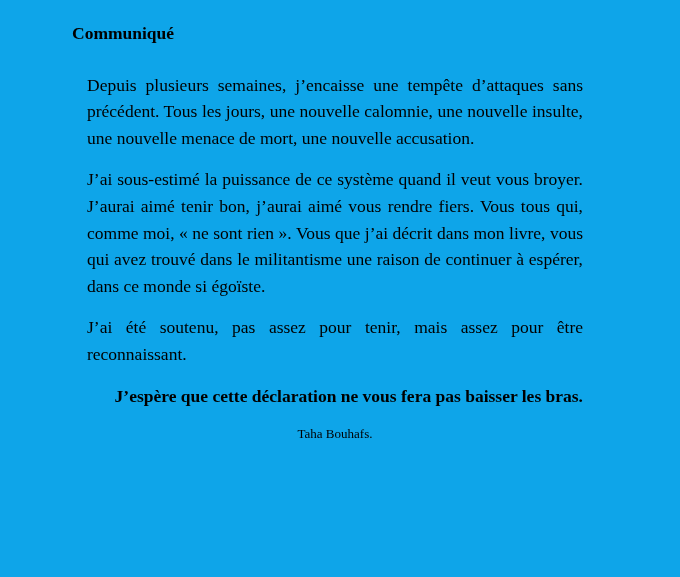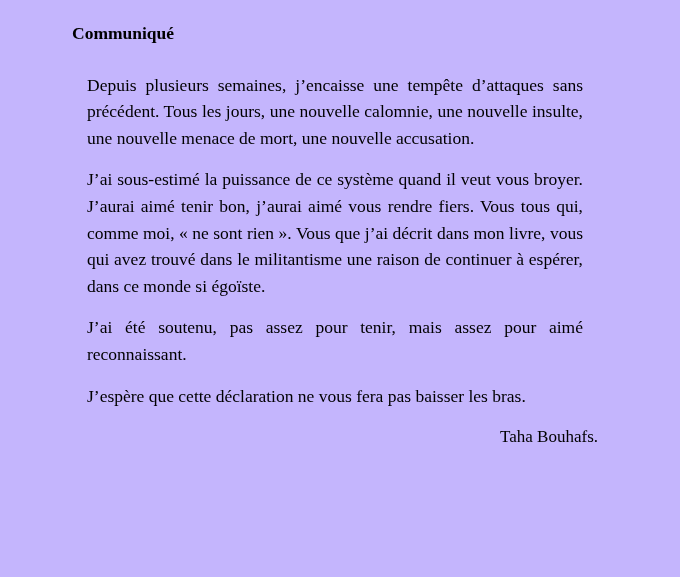--- a/index.html
+++ b/index.html
@@ -19,7 +19,7 @@
     width: 680px;
     height: 577px;
     padding: 22px 82px 0 72px;
-    background: #c4b5fd;
+    background: #0ea5e9;
   }
   .doc-title {
     font-size: 17.5px;

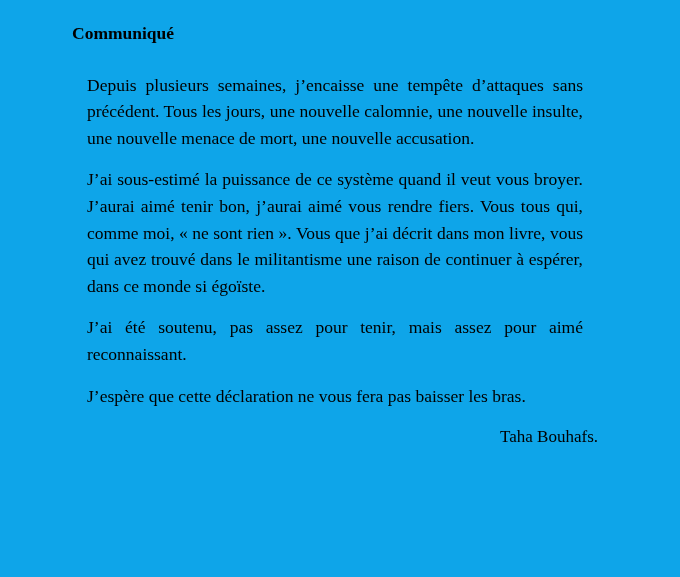--- a/index.html
+++ b/index.html
@@ -61,7 +61,7 @@
   <div class="body-block">
     <p class="para">Depuis plusieurs semaines, j’encaisse une tempête d’attaques sans précédent. Tous les jours, une nouvelle calomnie, une nouvelle insulte, une nouvelle menace de mort, une nouvelle accusation.</p>
     <p class="para">J’ai sous-estimé la puissance de ce système quand il veut vous broyer. J’aurai aimé tenir bon, j’aurai aimé vous rendre fiers. Vous tous qui, comme moi, « ne sont rien ». Vous que j’ai décrit dans mon livre, vous qui avez trouvé dans le militantisme une raison de continuer à espérer, dans ce monde si égoïste.</p>
-    <p class="para">J’ai été soutenu, pas assez pour tenir, mais assez pour aimé reconnaissant.</p>
+    <p class="para">J’ai été soutenu, pas assez pour tenir, mais assez pour être reconnaissant.</p>
     <p class="para last-left">J’espère que cette déclaration ne vous fera pas baisser les bras.</p>
     <p class="signature">Taha Bouhafs.</p>
   </div>

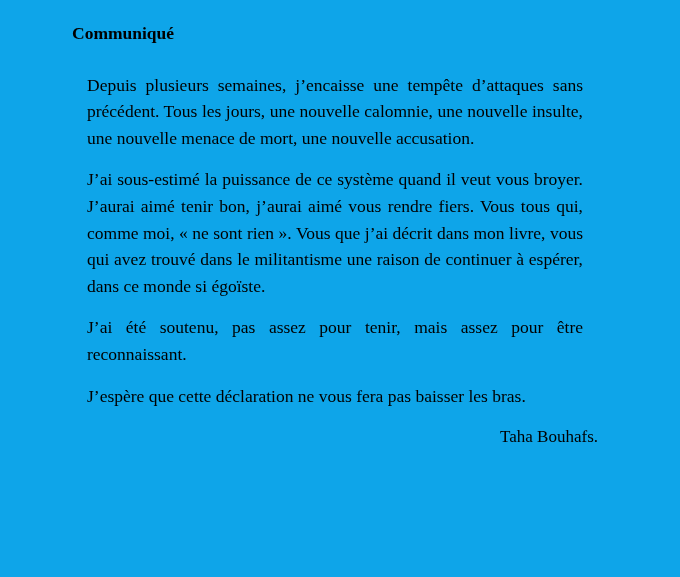--- a/index.html
+++ b/index.html
@@ -42,7 +42,8 @@
     text-justify: inter-word;
   }
   .para.last-left {
-    text-align: left;
+    text-align: right;
+    font-weight: bold;
   }
   .signature {
     margin: 0;

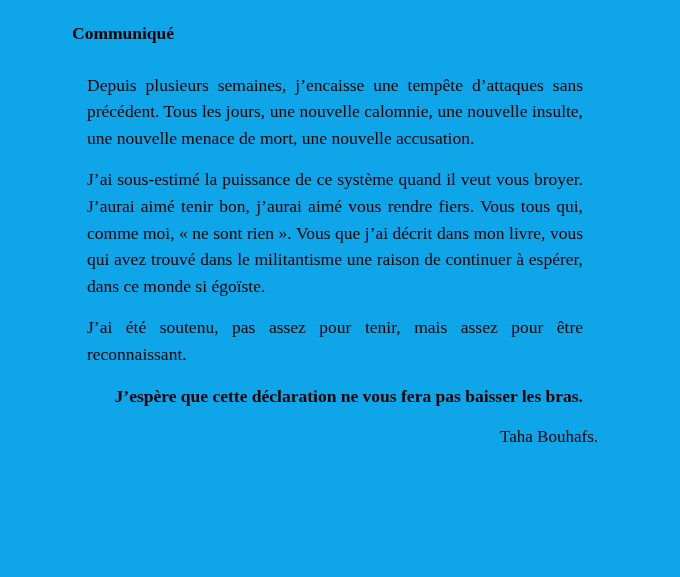--- a/index.html
+++ b/index.html
@@ -47,8 +47,8 @@
   }
   .signature {
     margin: 0;
-    text-align: right;
-    font-size: 17px;
+    text-align: center;
+    font-size: 13px;
     line-height: 1.52;
   }
 </style>

